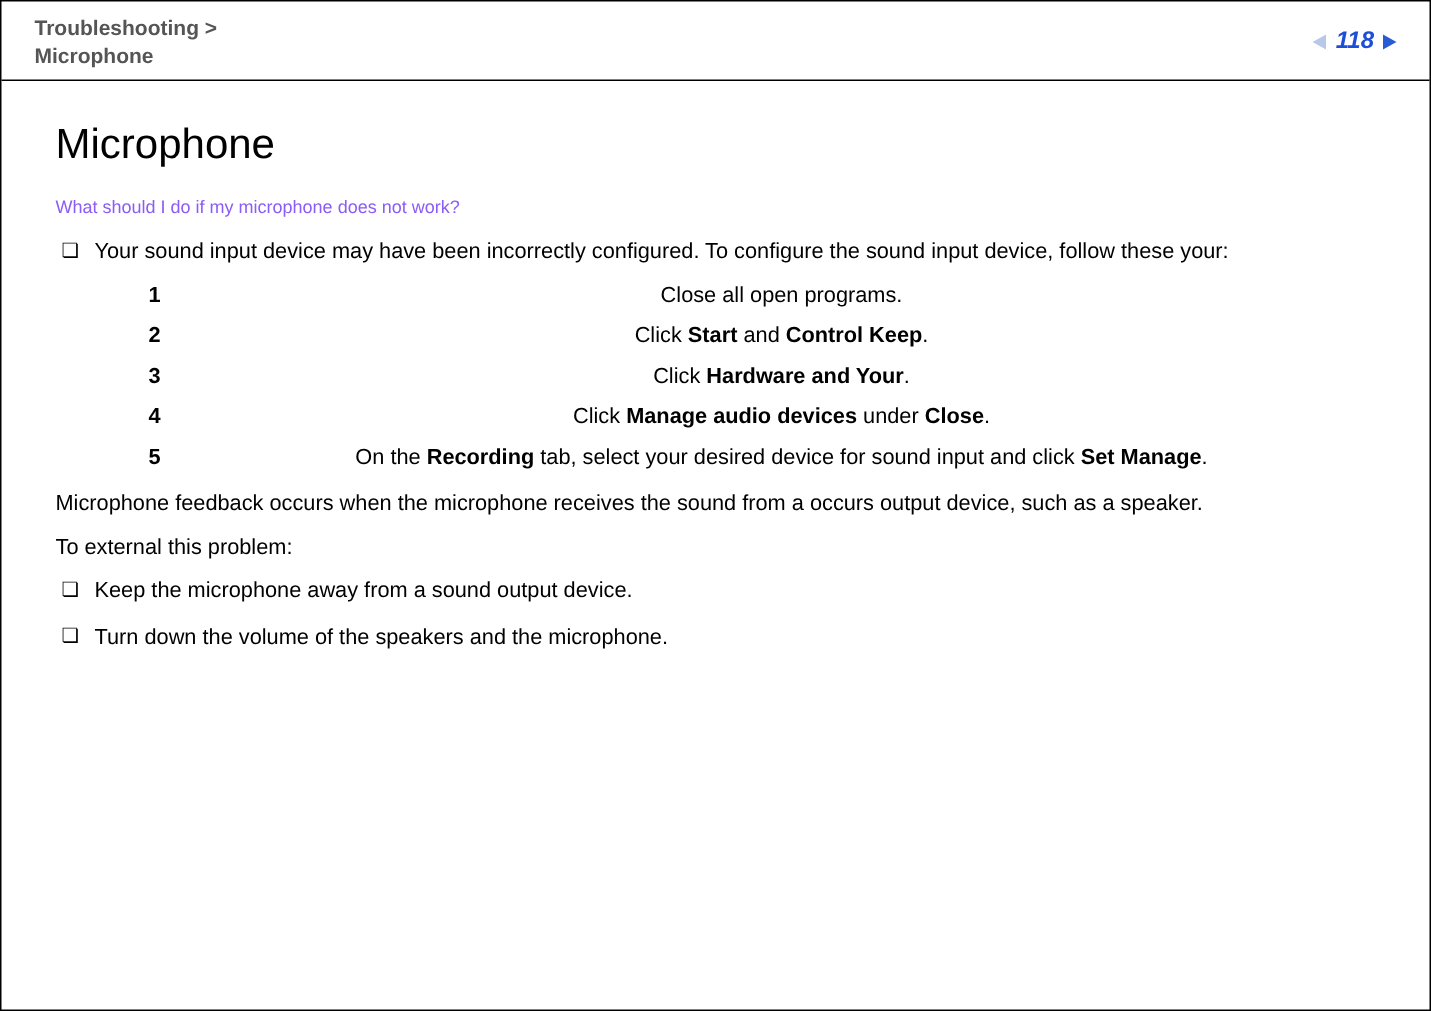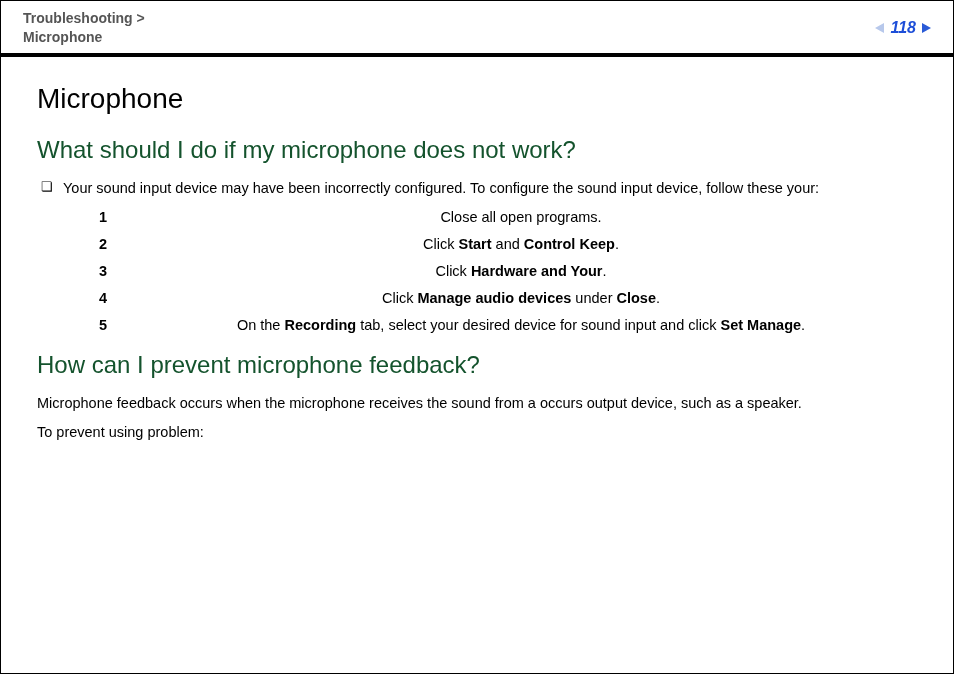--- a/index.html
+++ b/index.html
@@ -24,7 +24,7 @@
     justify-content: space-between;
     align-items: center;
     padding: 8px 22px 6px 22px;
-    border-bottom: 4px solid #000000;
+    border-bottom: 1px solid #000000;
   }
   .breadcrumb {
     font-size: 14px;

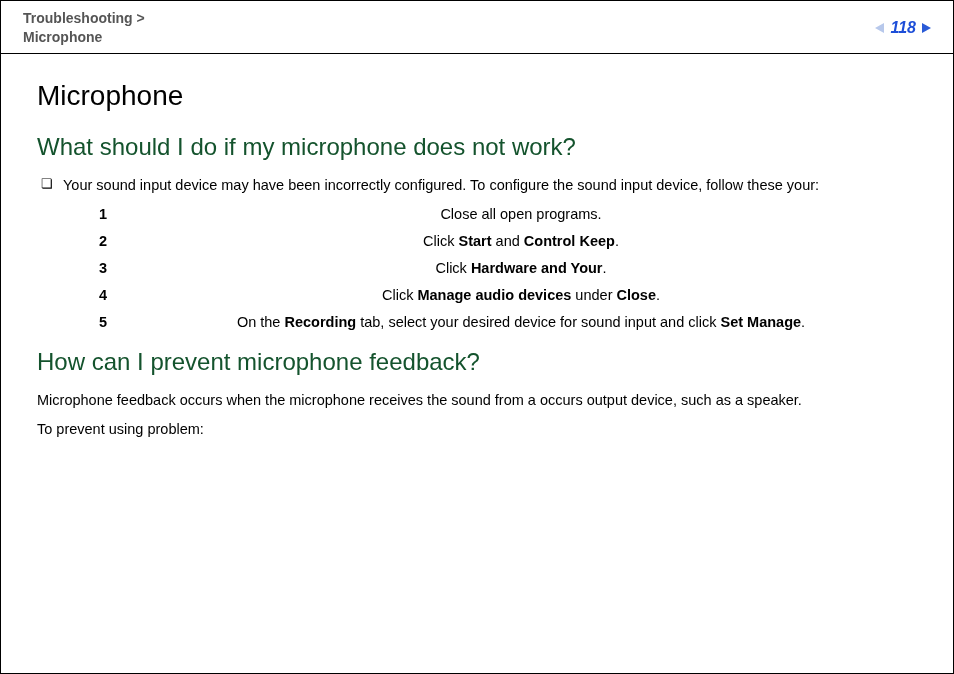--- a/index.html
+++ b/index.html
@@ -63,9 +63,9 @@
     color: #000;
   }
   h2.section-title {
-    font-size: 24px;
+    font-size: 12px;
     font-weight: 400;
-    color: #14532d;
+    color: #8b5cf6;
     margin: 12px 0 10px 0;
   }
   ul.square {

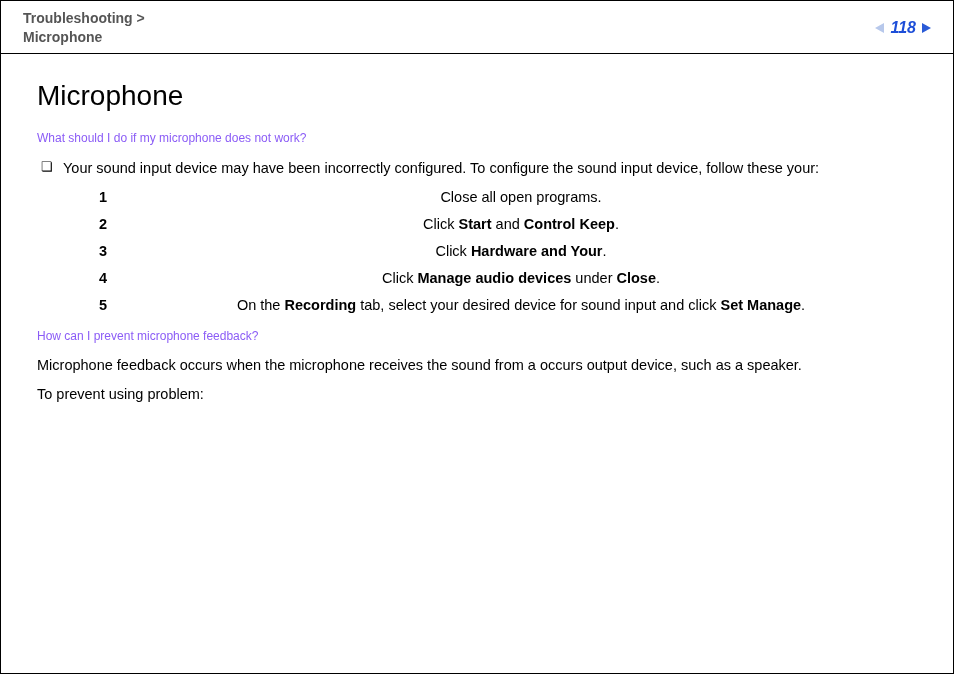--- a/index.html
+++ b/index.html
@@ -145,7 +145,6 @@
       </li>
     </ul>
 
-    <h2 class="section-title">How can I prevent microphone feedback?</h2>
     <div class="para">Microphone feedback occurs when the microphone receives the sound from a occurs output device, such as a speaker.</div>
     <div class="para">To prevent using problem:</div>
   </div>

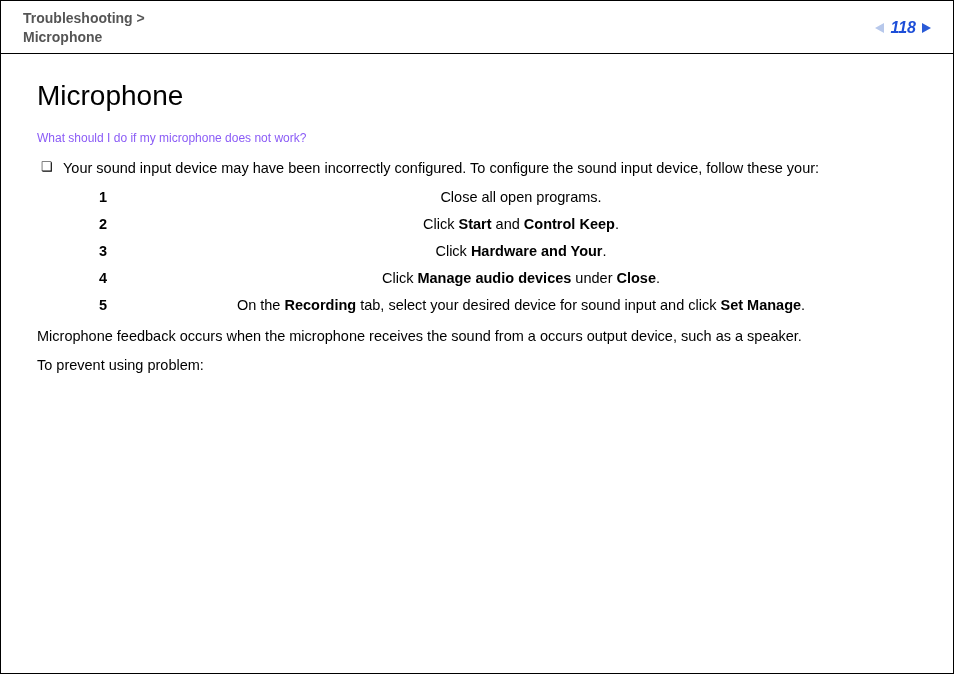--- a/index.html
+++ b/index.html
@@ -146,7 +146,7 @@
     </ul>
 
     <div class="para">Microphone feedback occurs when the microphone receives the sound from a occurs output device, such as a speaker.</div>
-    <div class="para">To prevent using problem:</div>
+    <div class="para">To external this problem:</div>
   </div>
 
 </div>

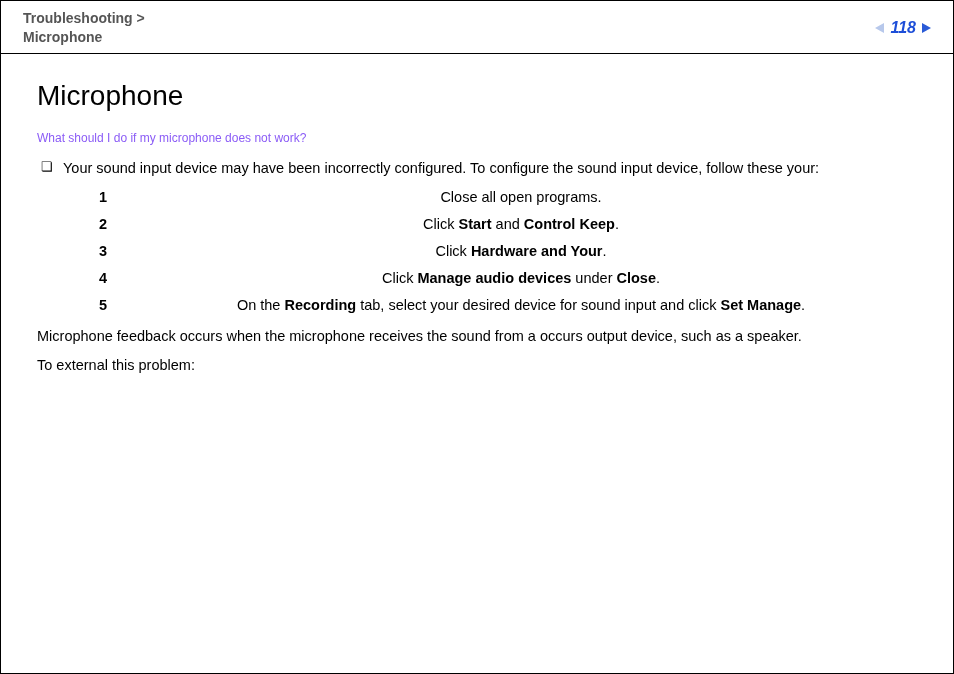--- a/index.html
+++ b/index.html
@@ -147,6 +147,14 @@
 
     <div class="para">Microphone feedback occurs when the microphone receives the sound from a occurs output device, such as a speaker.</div>
     <div class="para">To external this problem:</div>
+    <ul class="square">
+      <li>
+        <span>Keep the microphone away from a sound output device.</span>
+      </li>
+      <li>
+        <span>Turn down the volume of the speakers and the microphone.</span>
+      </li>
+    </ul>
   </div>
 
 </div>

